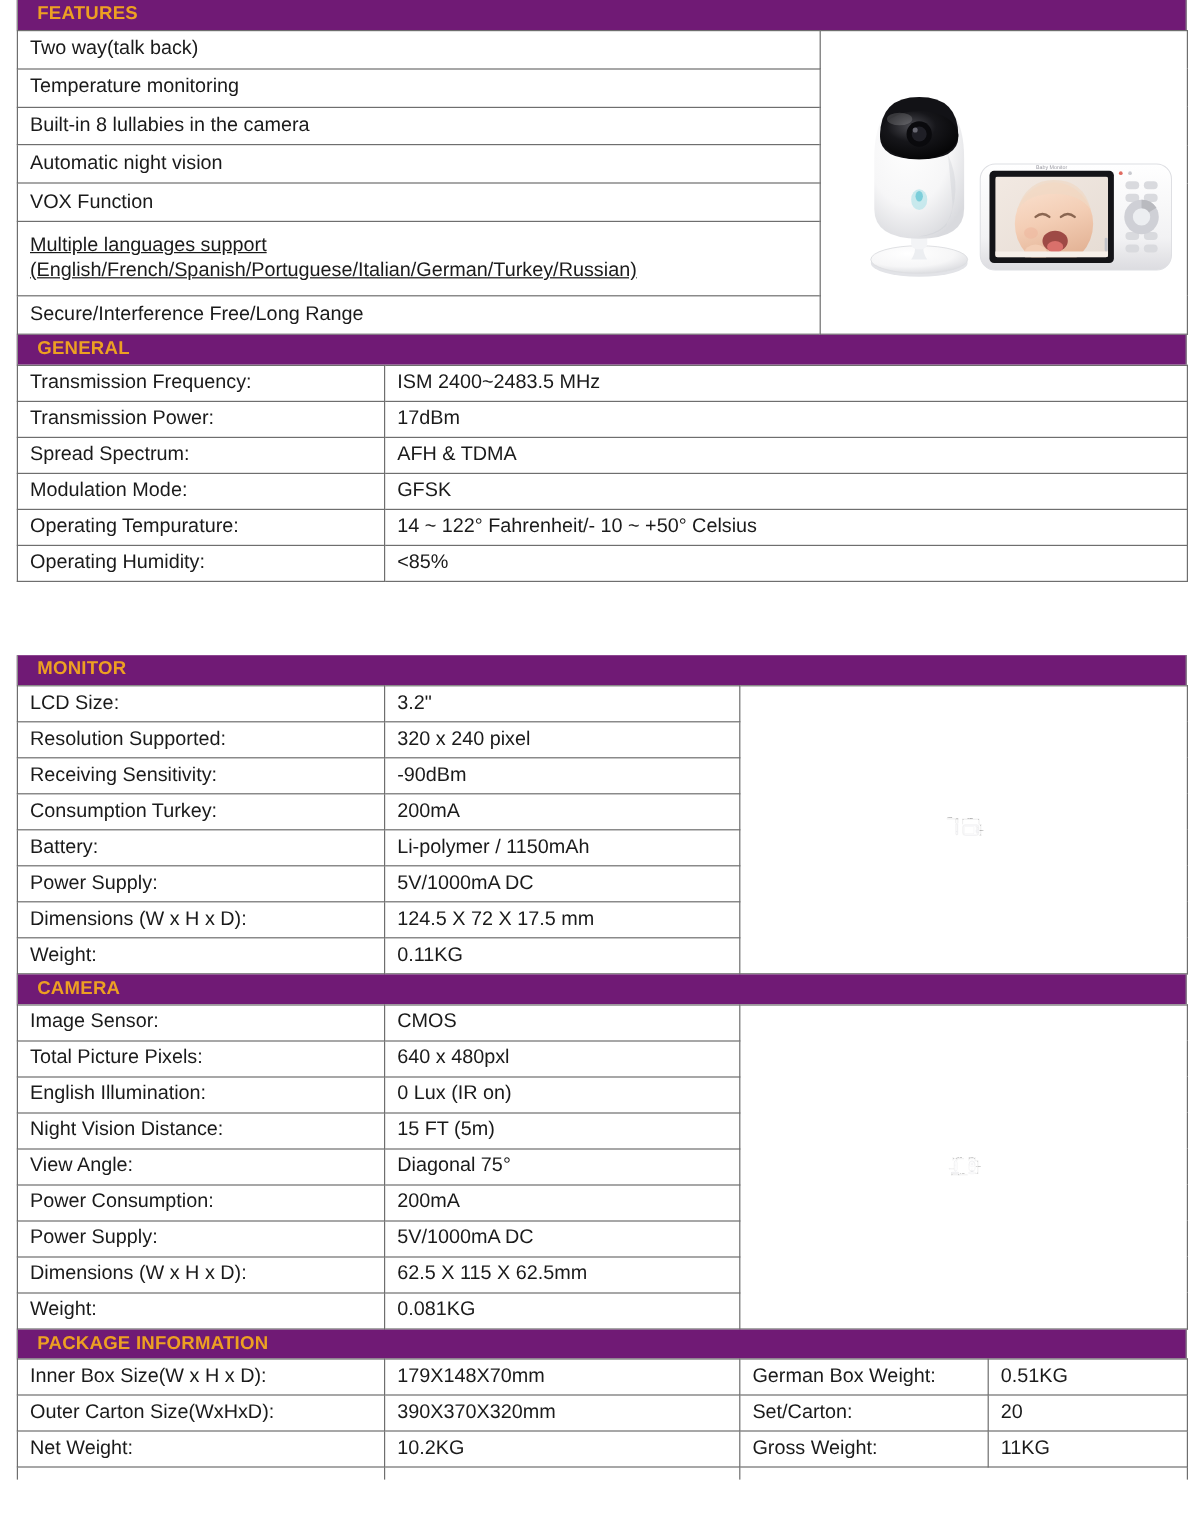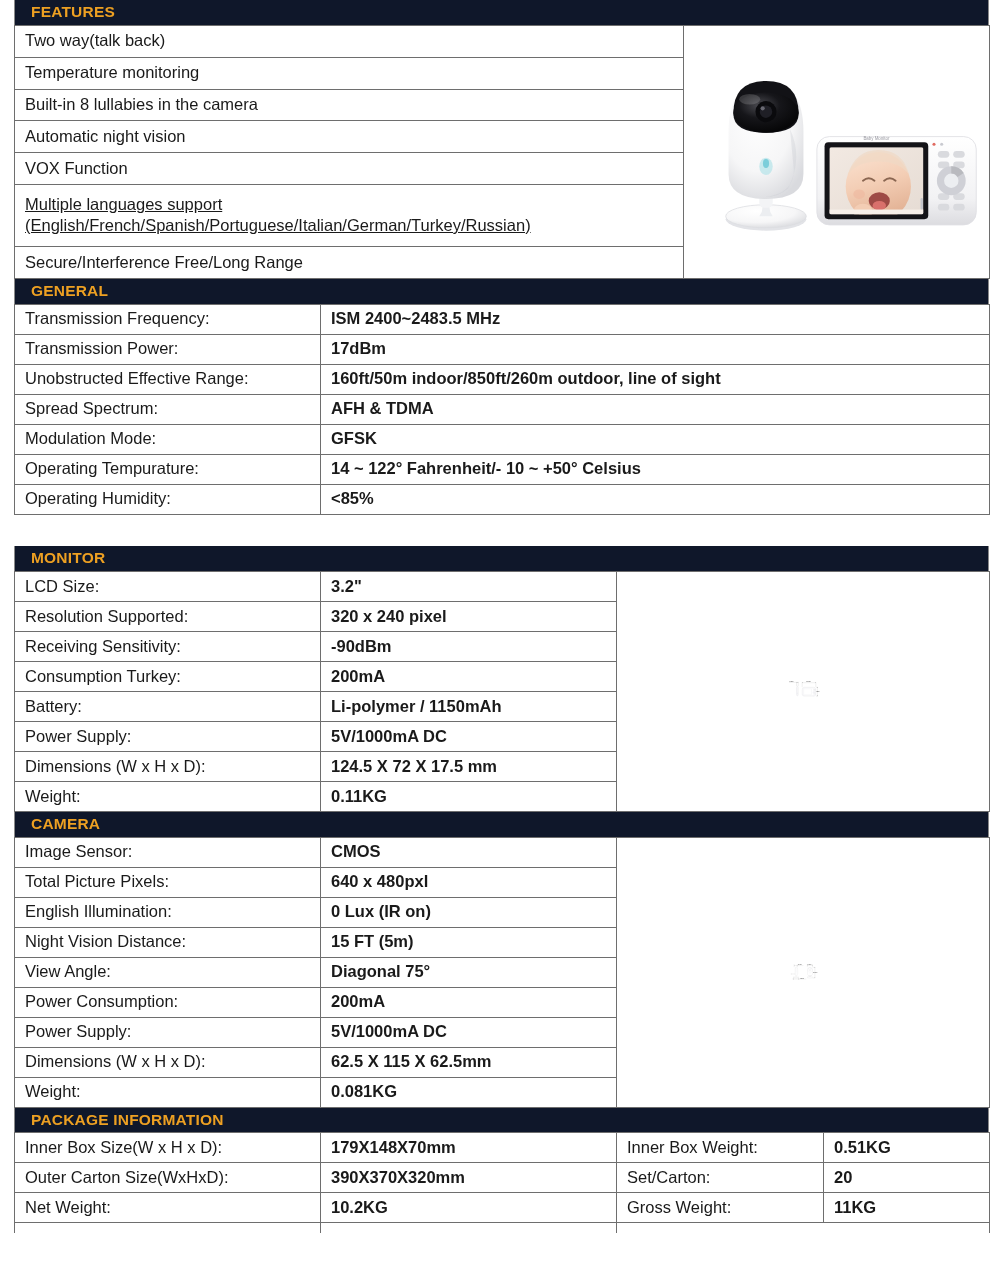--- a/index.html
+++ b/index.html
@@ -31,7 +31,7 @@
   }
 
   .sect-header {
-    background: #0f172a;
+    background: #701a75;
     color: #eda022;
     font-weight: bold;
     font-size: 15.5px;

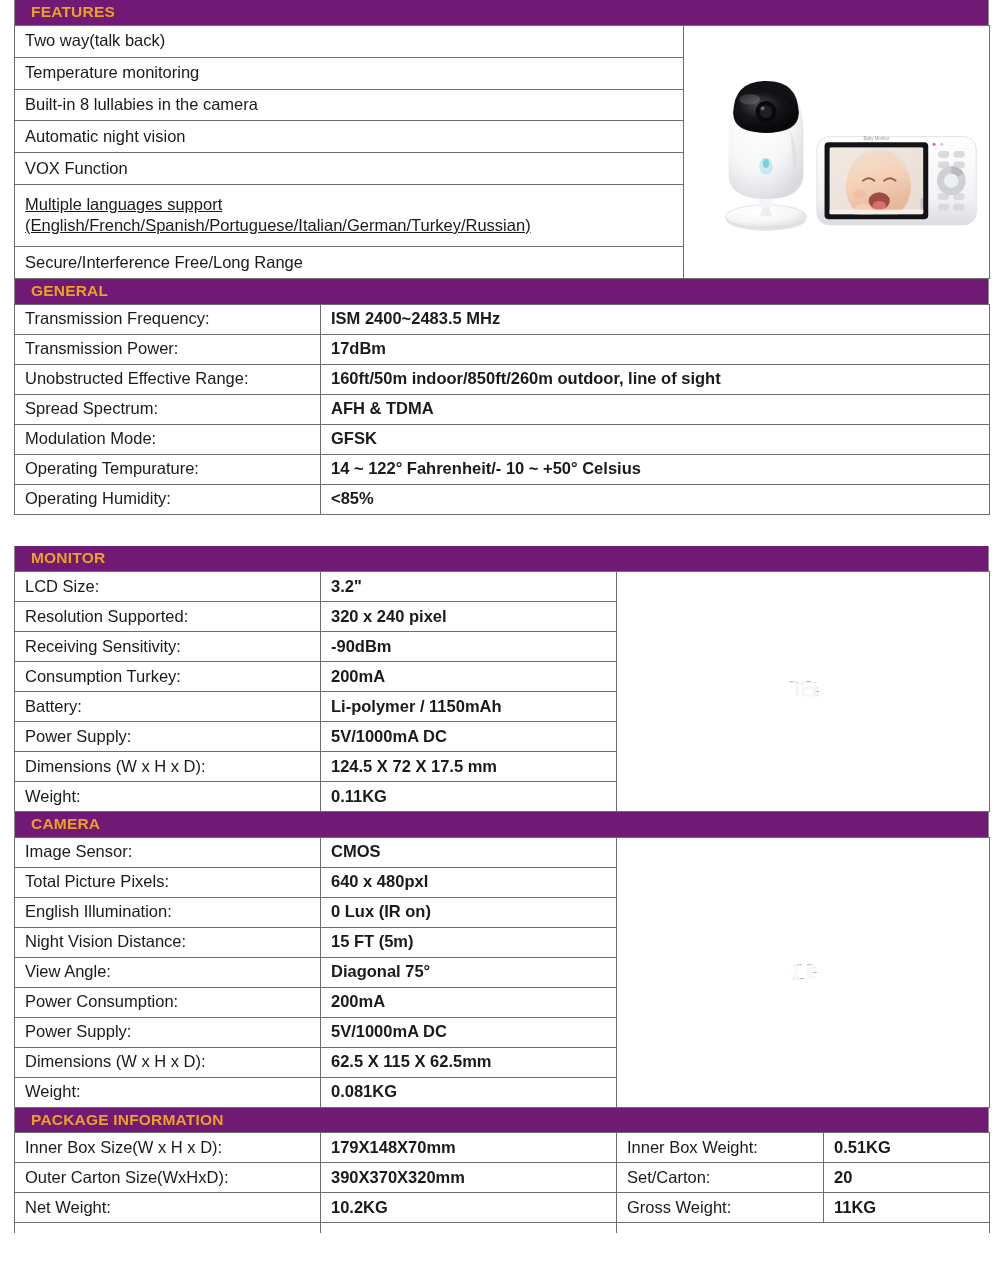--- a/index.html
+++ b/index.html
@@ -57,7 +57,7 @@
     height: 30px;
   }
   td.lbl { font-weight: normal; }
-  td.val { font-weight: bold; }
+  td.val { font-weight: normal; }
   td.plain { font-weight: normal; }
   td.imgcell {
     padding: 0;

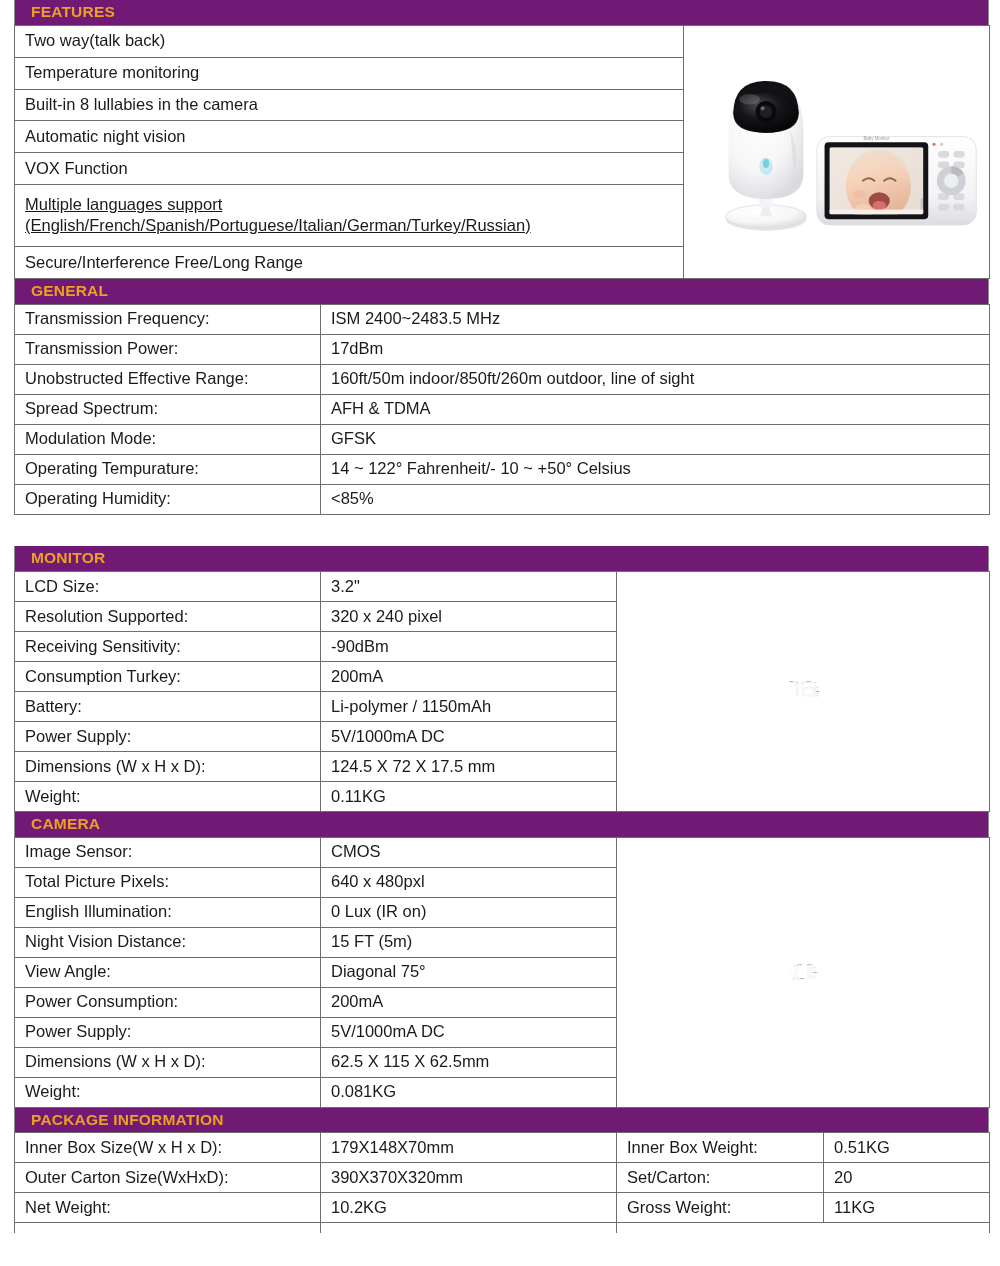--- a/index.html
+++ b/index.html
@@ -264,10 +264,6 @@
           <td class="val">17dBm</td>
         </tr>
         <tr>
-          <td class="lbl">Unobstructed Effective Range:</td>
-          <td class="val">160ft/50m indoor/850ft/260m outdoor, line of sight</td>
-        </tr>
-        <tr>
           <td class="lbl">Spread Spectrum:</td>
           <td class="val">AFH &amp; TDMA</td>
         </tr>

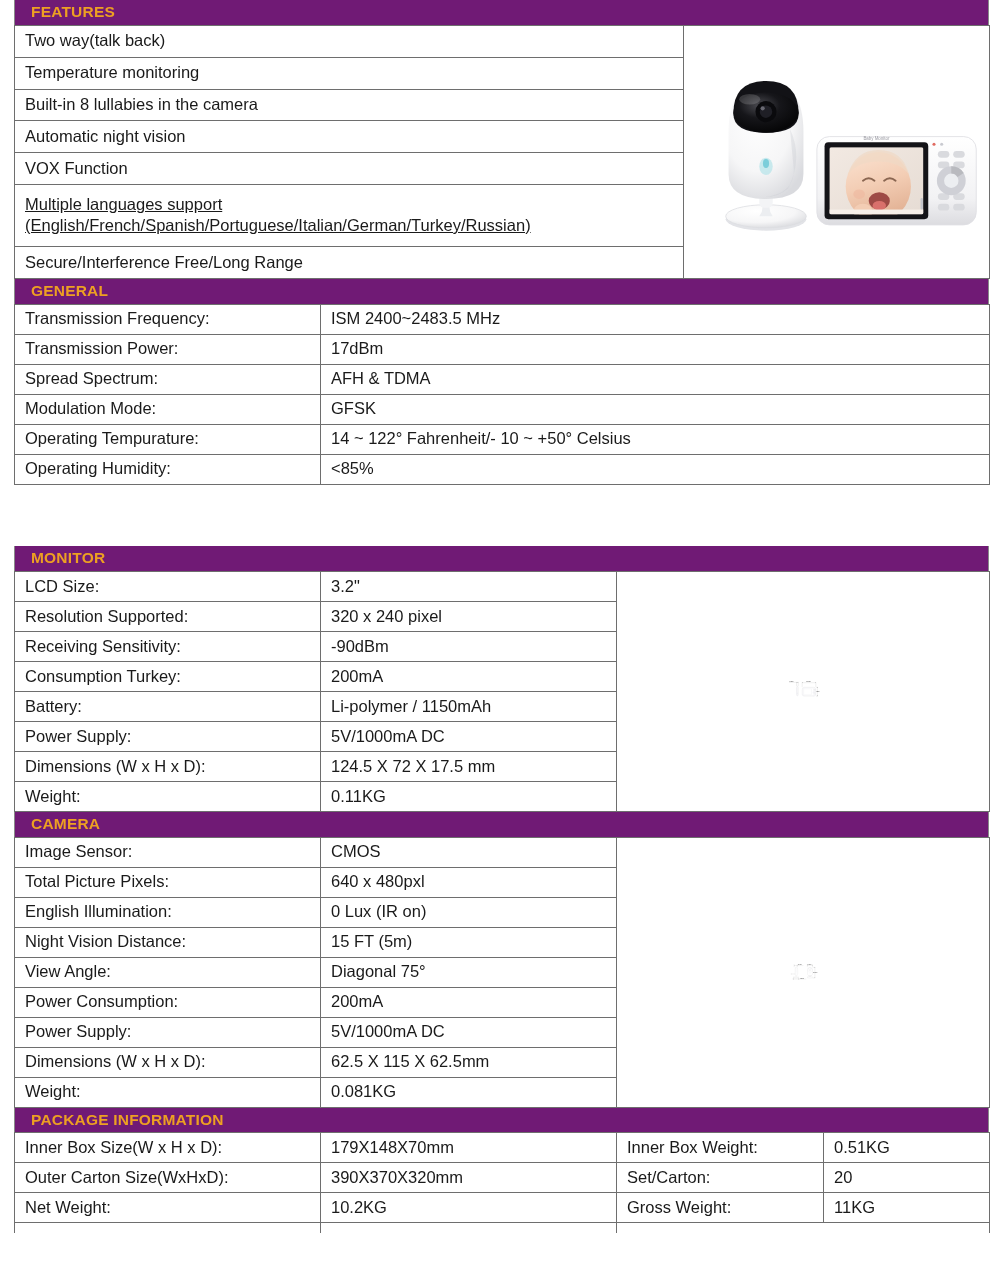--- a/index.html
+++ b/index.html
@@ -511,7 +511,7 @@
         <tr>
           <td class="lbl">Inner Box Size(W x H x D):</td>
           <td class="val">179X148X70mm</td>
-          <td class="lbl">Inner Box Weight:</td>
+          <td class="lbl">German Box Weight:</td>
           <td class="val">0.51KG</td>
         </tr>
         <tr>

